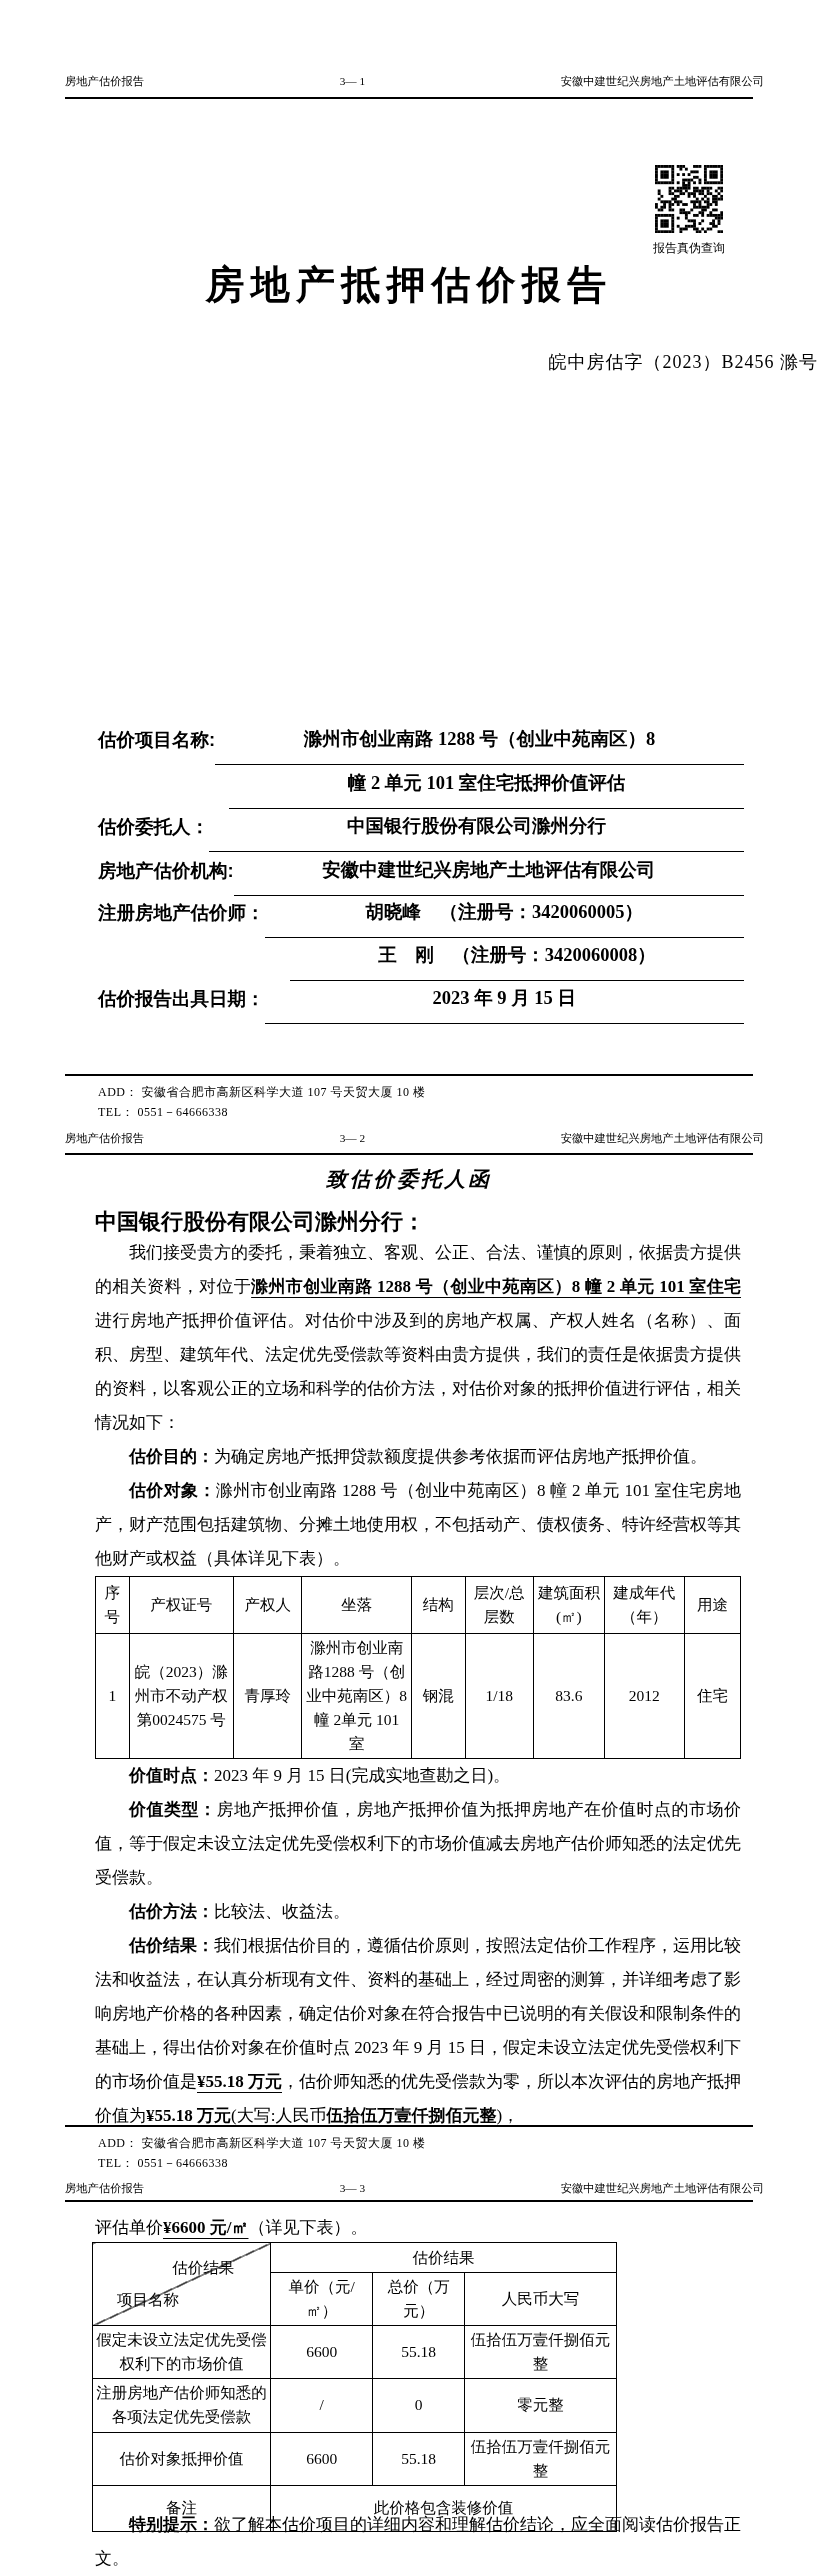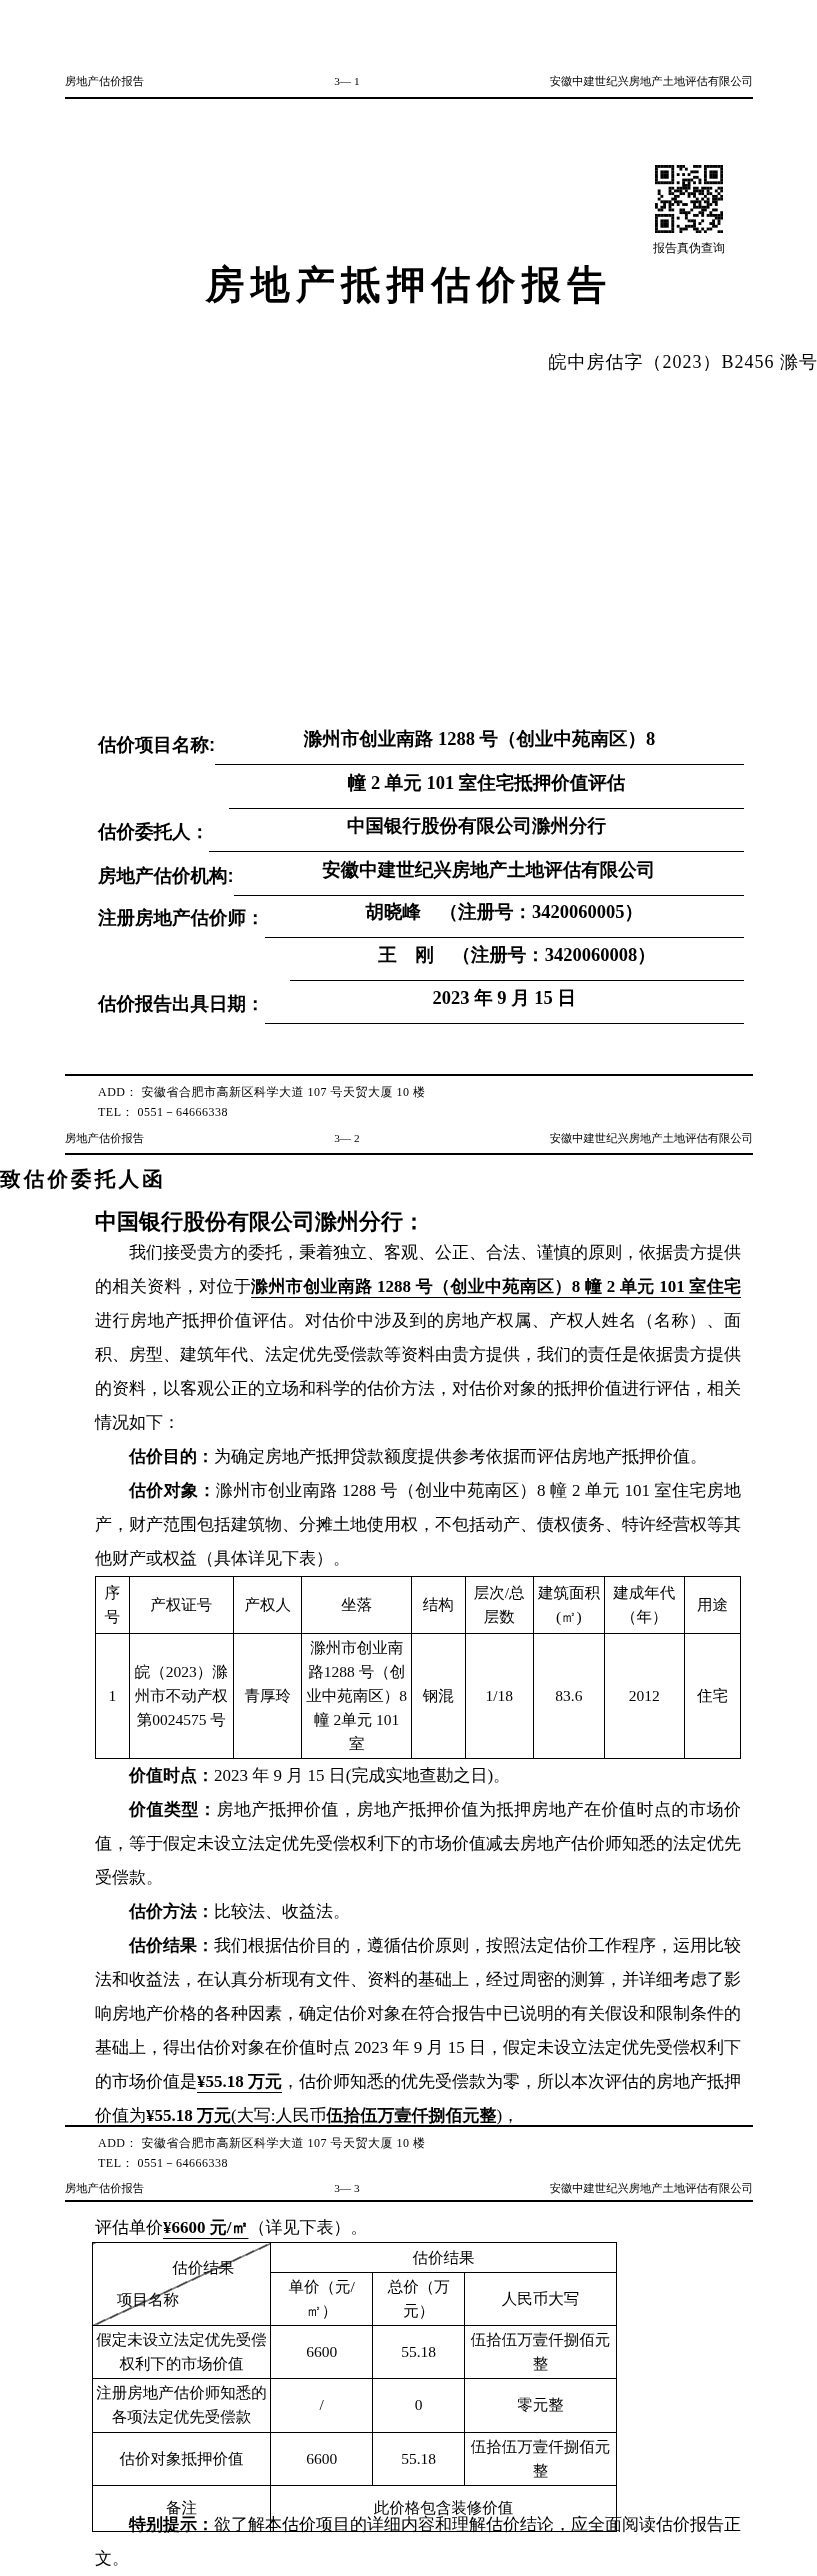--- a/index.html
+++ b/index.html
@@ -7,7 +7,7 @@
         font-family:"Liberation Serif",serif;overflow:hidden;}
   .abs{position:absolute;}
   
-  .hdr{left:65px;right:65px;display:flex;justify-content:space-between;align-items:flex-end;
+  .hdr{left:65px;right:54px;display:flex;justify-content:space-between;align-items:flex-end;
        font-size:11.3px;line-height:13.4px;}
   .hdr span{white-space:nowrap;}
   .rule{left:65px;right:65px;height:2.1px;background:#000;}

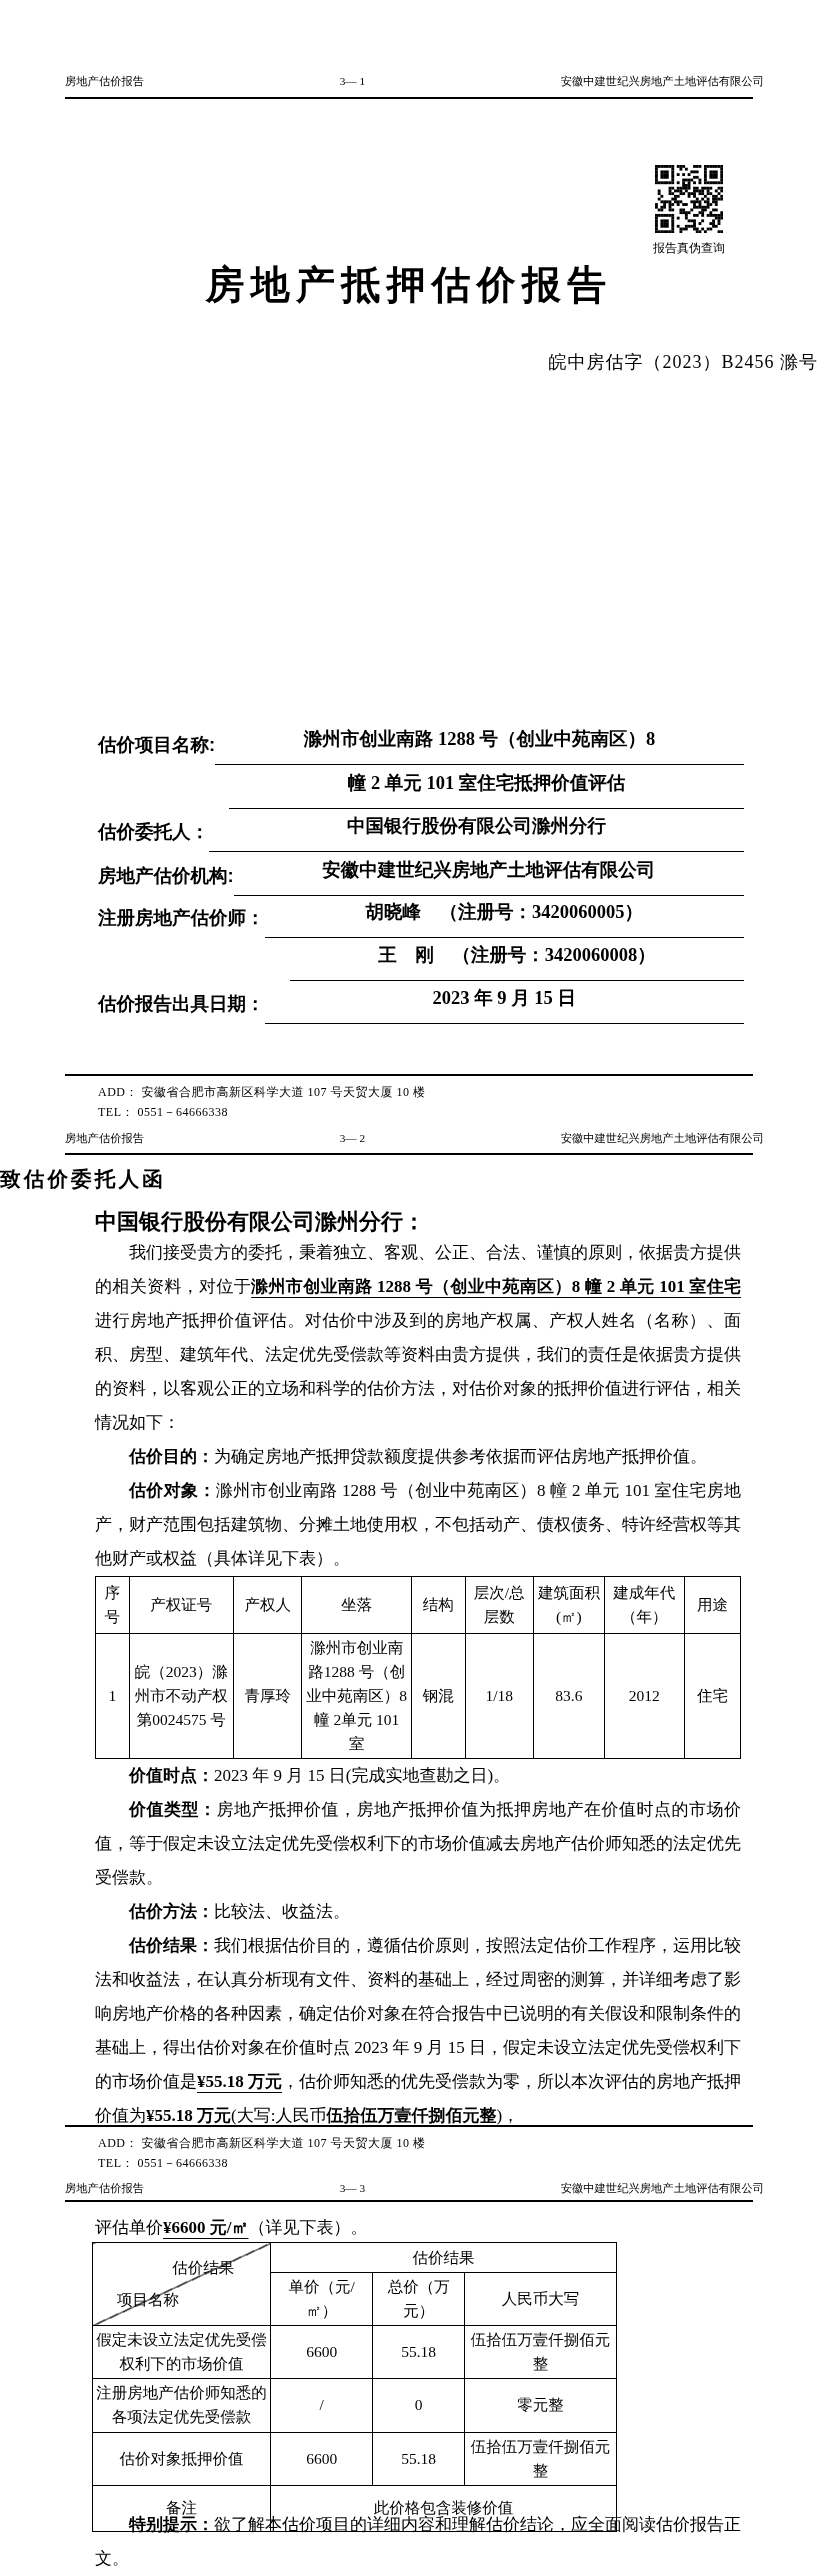--- a/index.html
+++ b/index.html
@@ -16,7 +16,7 @@
   .qrcap{text-align:center;font-family:"Liberation Sans",sans-serif;font-size:12px;}
   .title{left:0;right:0;text-align:center;font-size:39px;font-weight:bold;letter-spacing:6.2px;}
   .docno{left:0;right:0;text-align:right;font-size:18px;letter-spacing:1px;}
-  .cfield{left:98px;right:74px;display:flex;align-items:center;font-size:18.5px;line-height:25px;}
+  .cfield{left:98px;right:74px;display:flex;align-items:flex-start;font-size:18.5px;line-height:25px;}
   .cfield .lbl{font-family:"Liberation Sans",sans-serif;font-weight:bold;white-space:nowrap;padding-bottom:3.1px;}
   .cfield .sp{flex:0 0 auto;}
   .cfield .val{flex:1;text-align:center;font-weight:bold;border-bottom:1.5px solid #000;padding-bottom:12px;white-space:nowrap;}

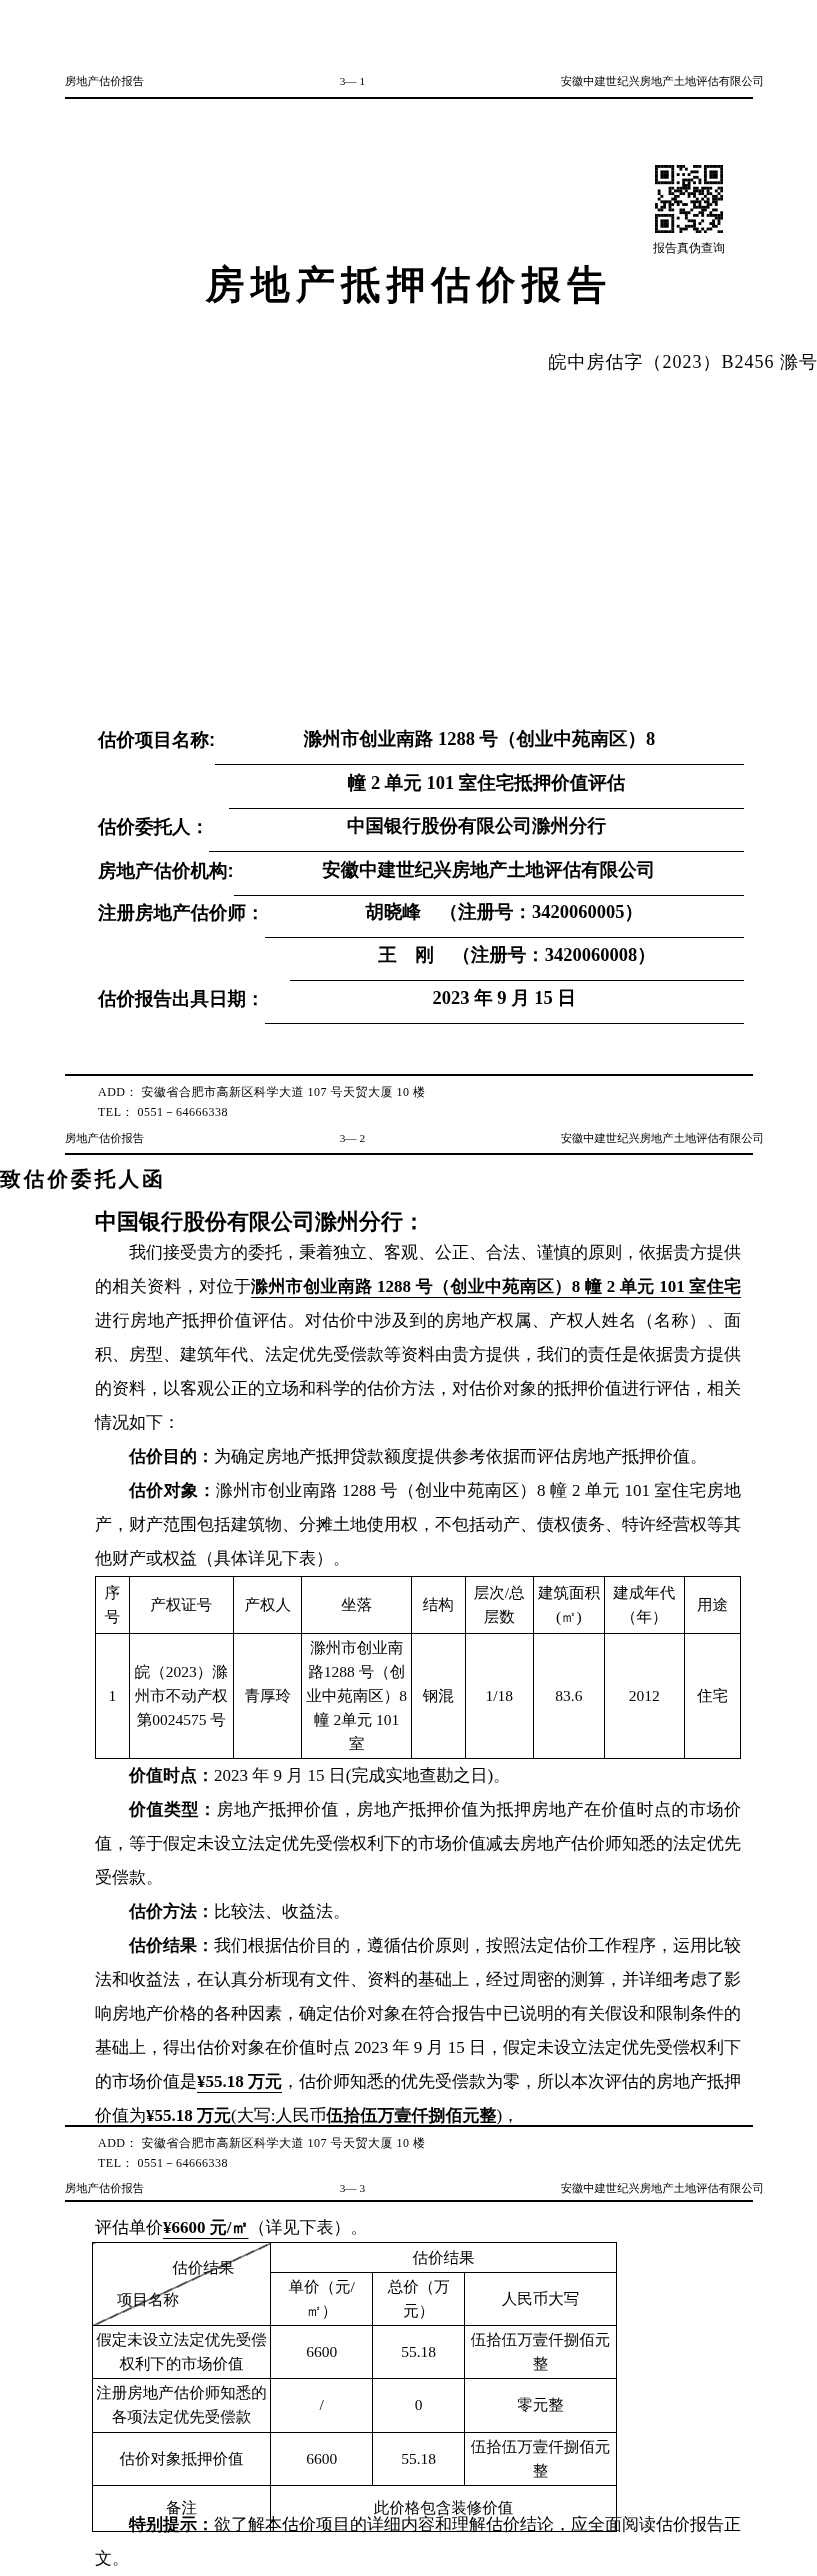--- a/index.html
+++ b/index.html
@@ -21,8 +21,8 @@
   .cfield .sp{flex:0 0 auto;}
   .cfield .val{flex:1;text-align:center;font-weight:bold;border-bottom:1.5px solid #000;padding-bottom:12px;white-space:nowrap;}
   
-  .ltitle{left:0;right:0;text-align:left;font-family:"Liberation Sans",sans-serif;
-          font-weight:bold;font-size:20.6px;letter-spacing:3.1px;}
+  .ltitle{left:0;right:0;text-align:center;font-family:"Liberation Sans",sans-serif;
+          font-weight:bold;font-size:20.6px;letter-spacing:3.1px;font-style:italic;}
   .salut{left:95px;font-family:"Liberation Sans",sans-serif;font-weight:bold;font-size:22px;}
   .flow{left:95px;right:77px;font-size:17px;line-height:34px;text-align:justify;}
   .flow p{margin:0;text-indent:2em;}

